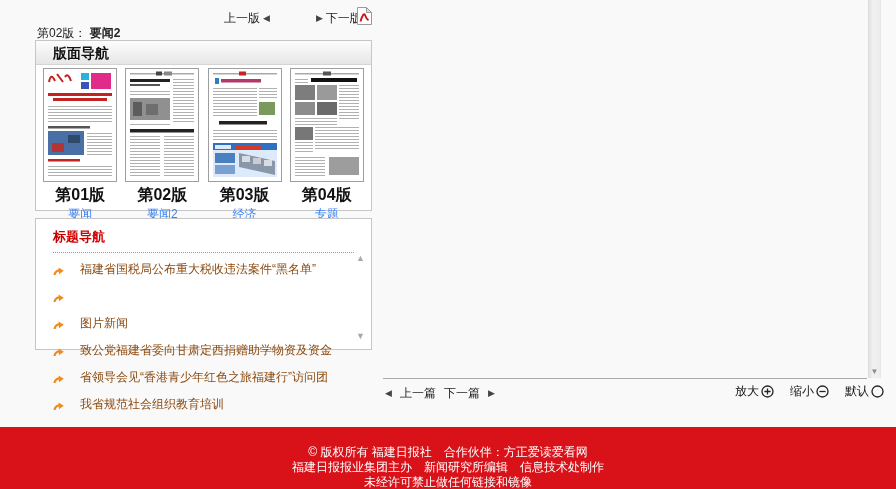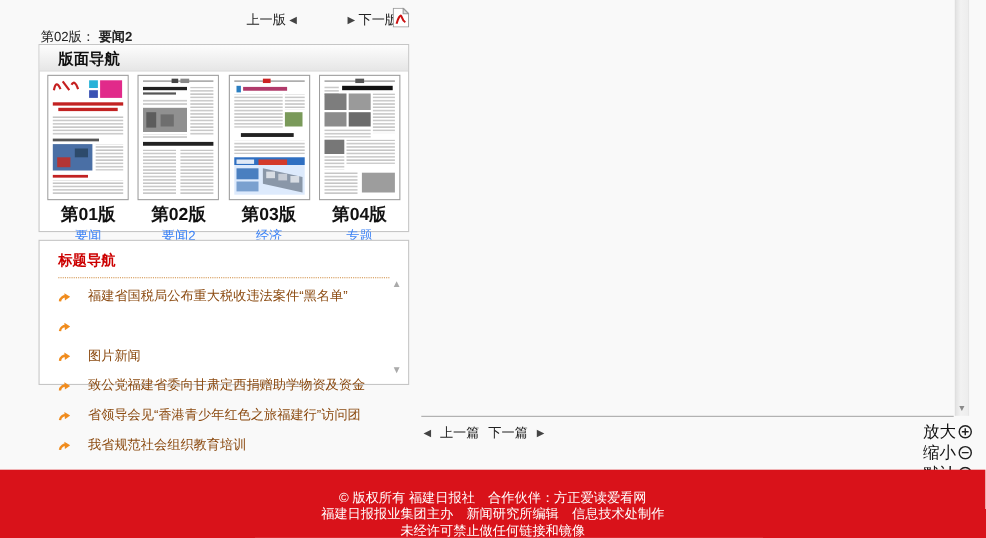--- a/index.html
+++ b/index.html
@@ -50,7 +50,7 @@
   .hsep{position:absolute;left:383px;top:378px;width:484px;height:0;border-top:1px solid #aaa;}
   .article-nav{position:absolute;left:385px;top:385px;font-size:12px;color:#222;display:flex;align-items:center;gap:8px;}
   .article-nav a{color:#222;text-decoration:none;cursor:pointer;}
-  .zoom-controls{position:absolute;right:12px;top:383px;font-size:15px;color:#111;display:flex;align-items:center;gap:0;flex-direction:column;}
+  .zoom-controls{position:absolute;right:12px;top:383px;font-size:12px;color:#111;display:flex;align-items:center;gap:16px;}
   .zoom-controls .zc{display:flex;align-items:center;gap:2px;cursor:pointer;color:#111;text-decoration:none;}
   .zoom-controls svg{display:block;}
 

